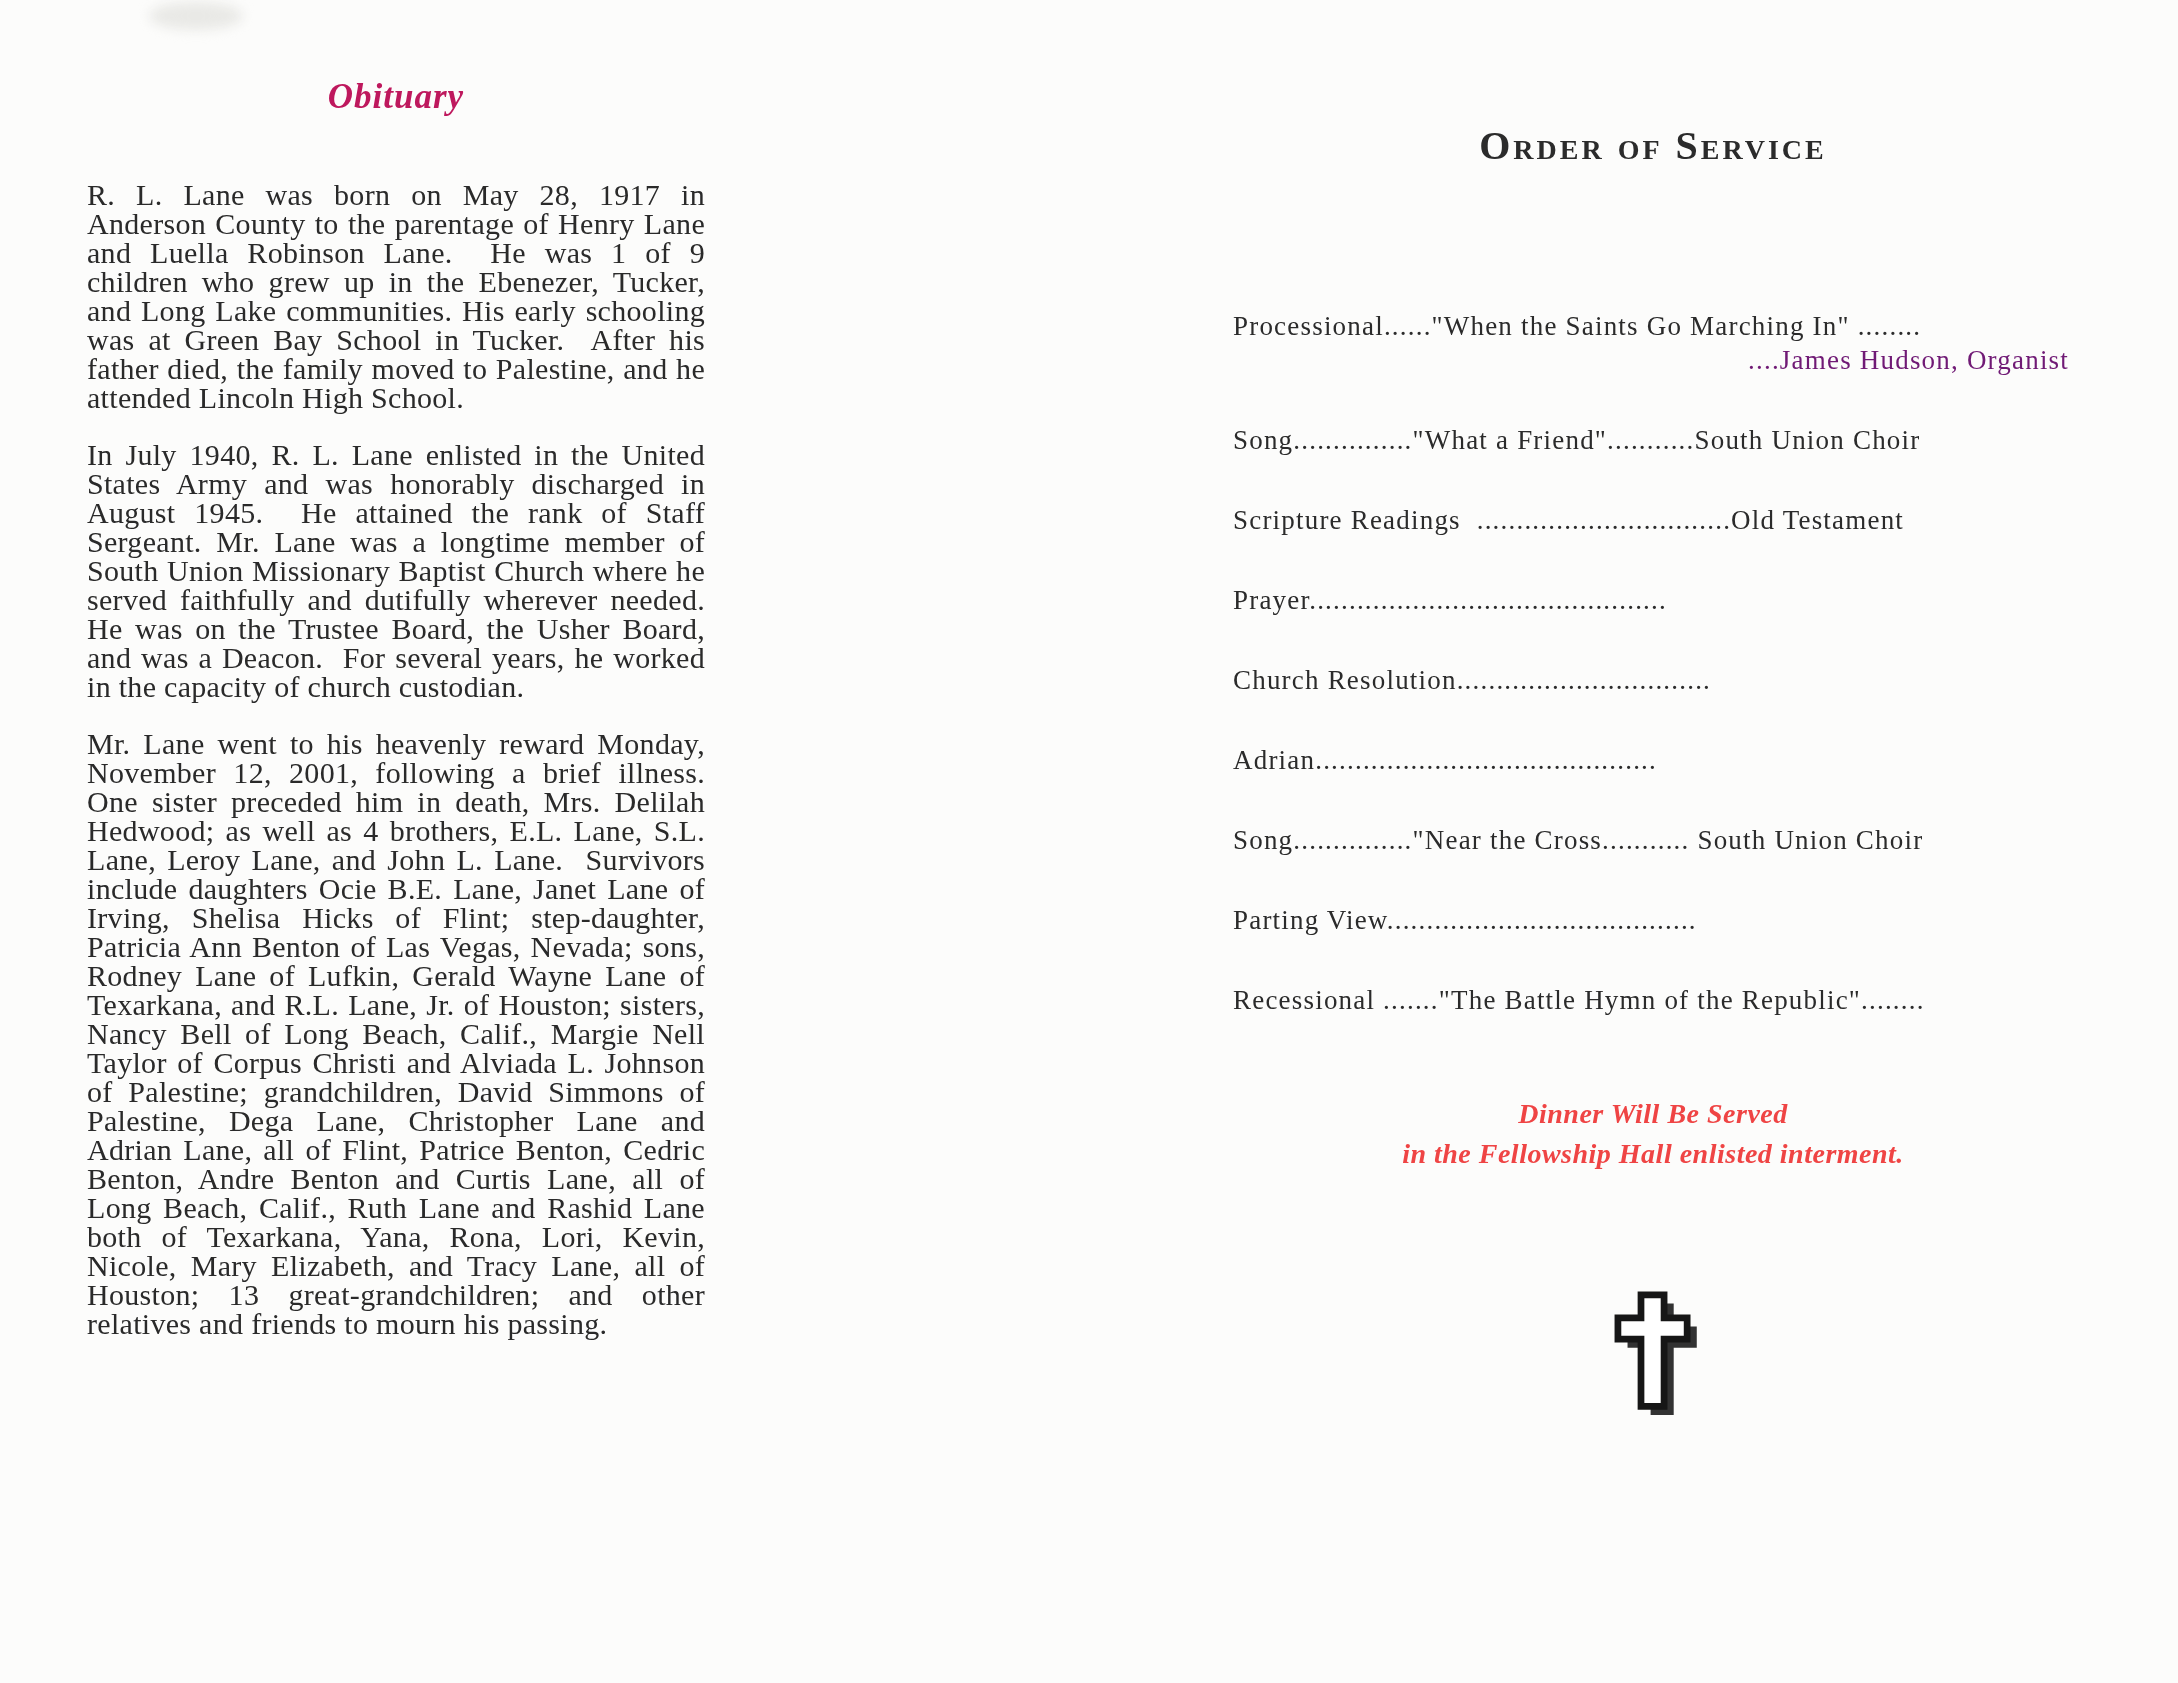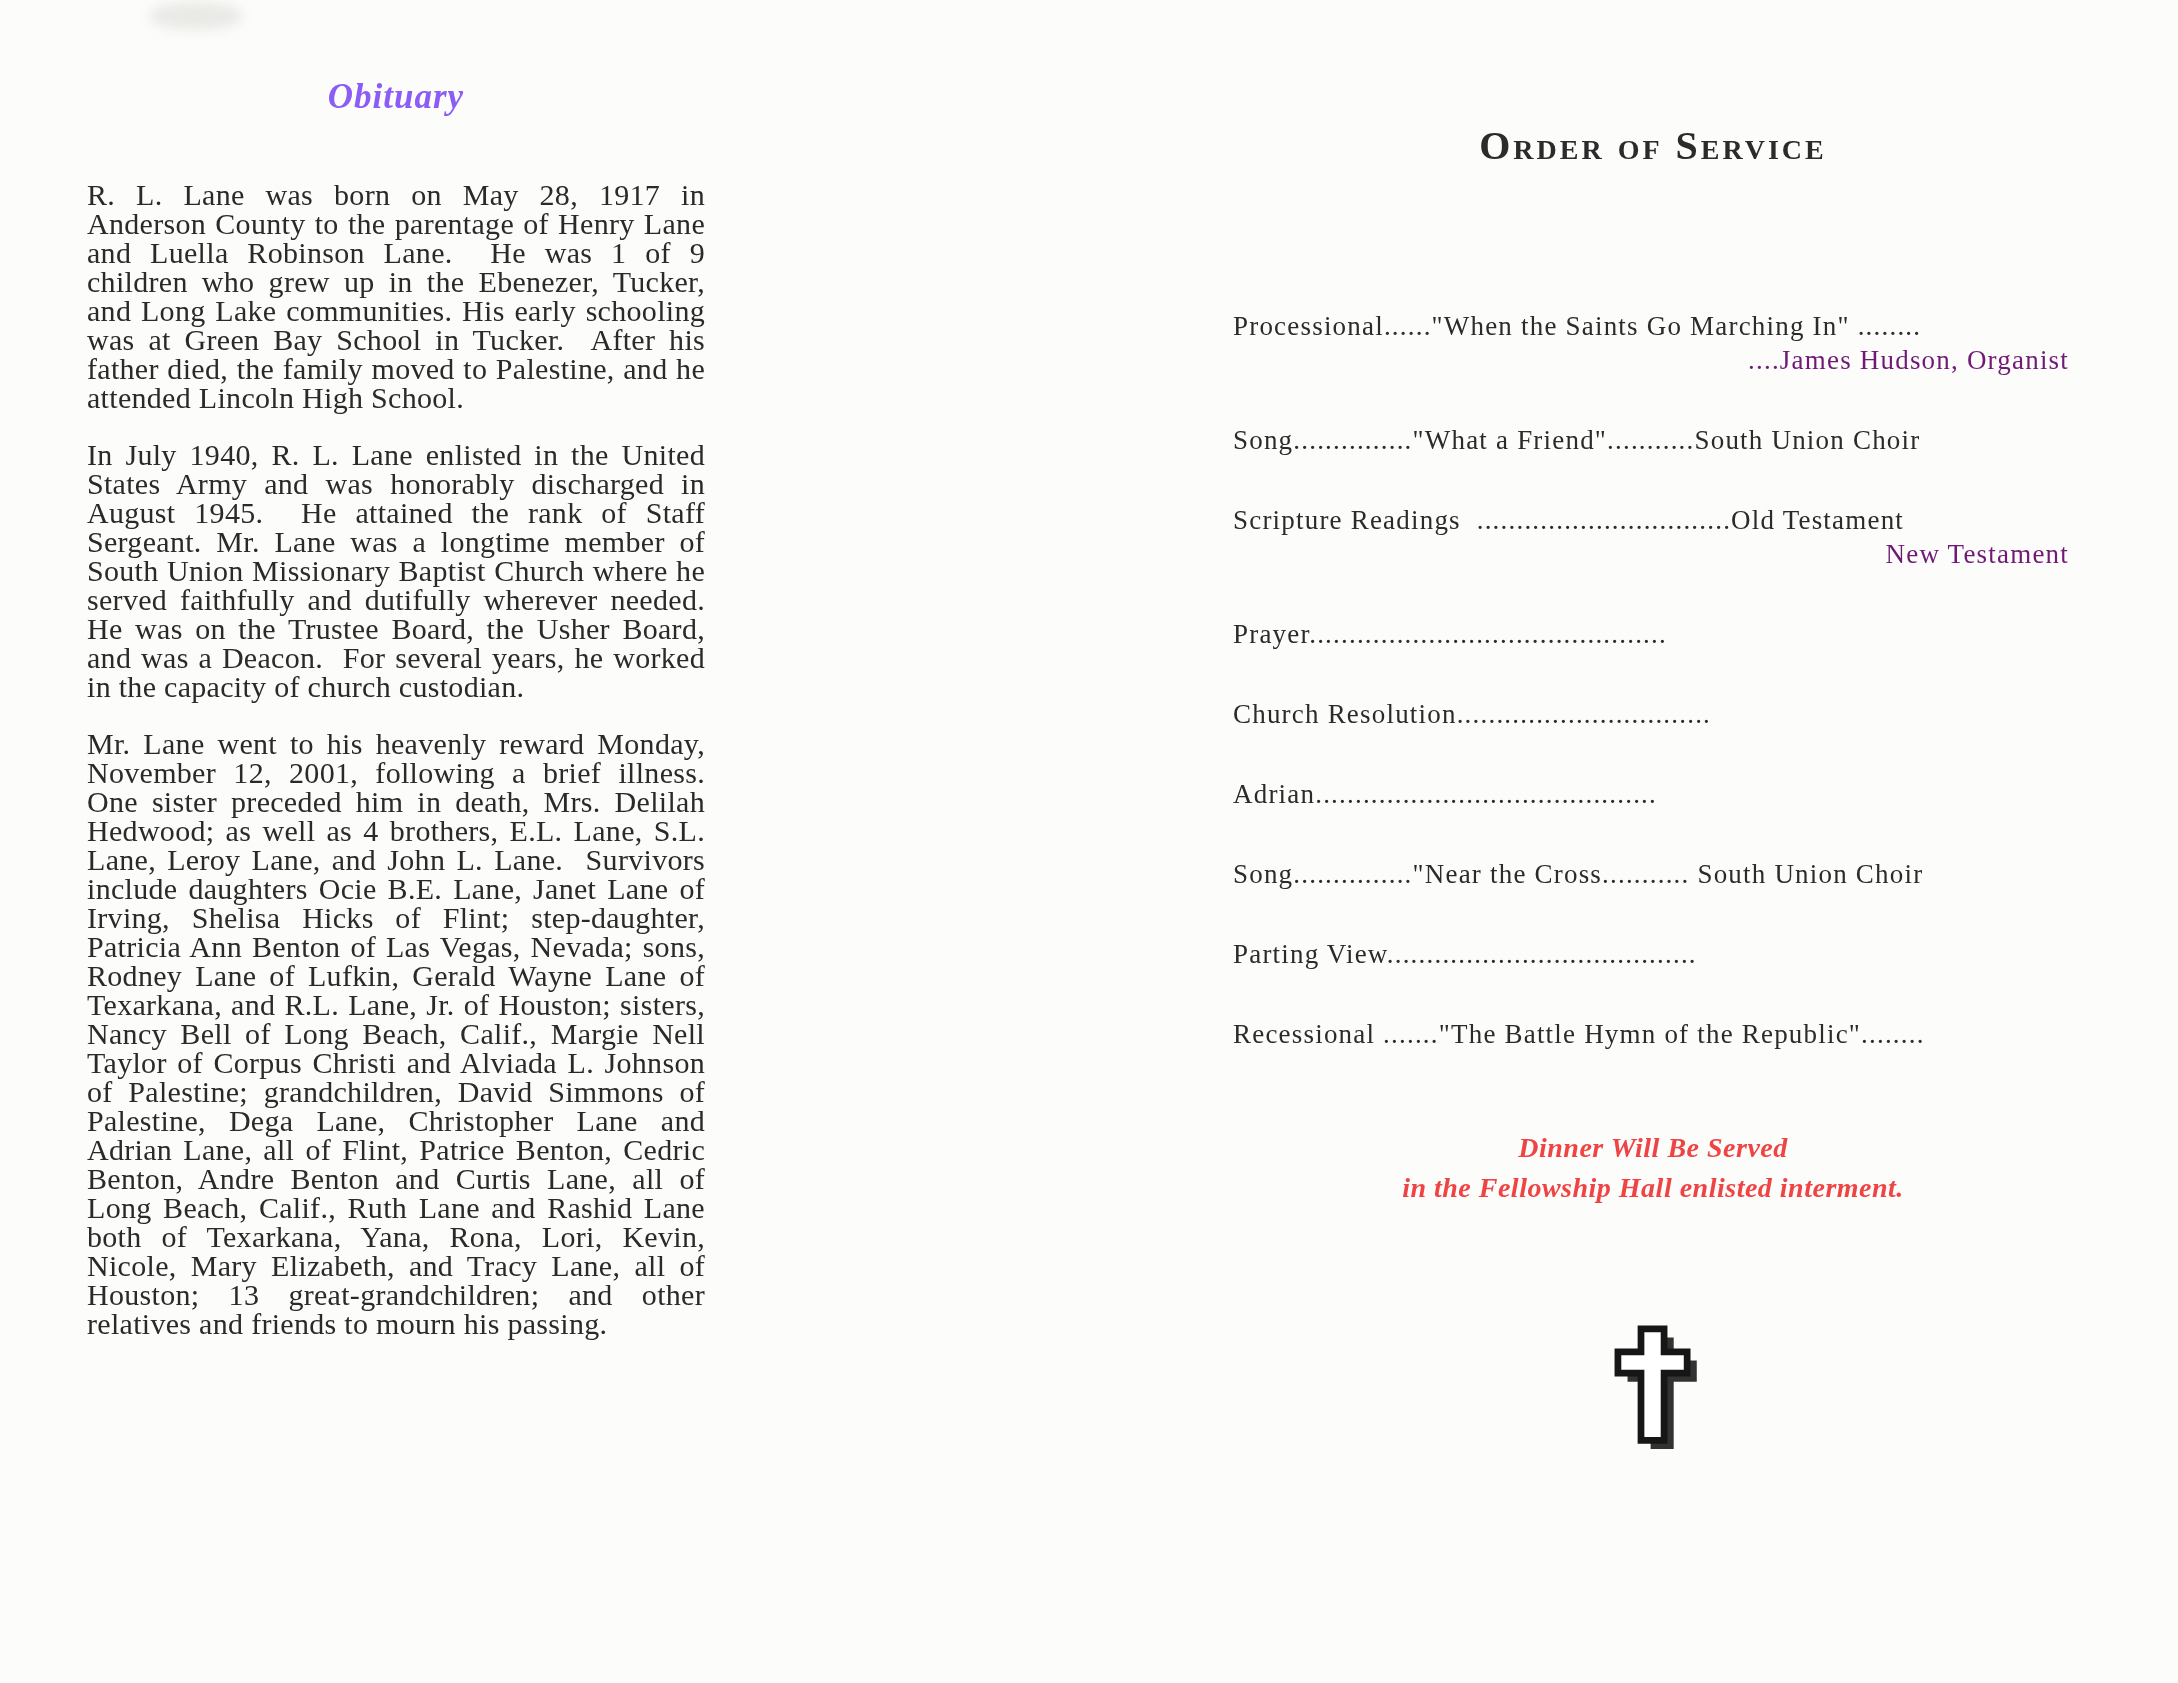--- a/index.html
+++ b/index.html
@@ -38,7 +38,7 @@
     font-weight: 600;
     text-align: center;
     letter-spacing: 1px;
-    color: #8b5cf6;
+    color: #be185d;
   }
   .obit-para {
     margin: 0 0 28px 0;

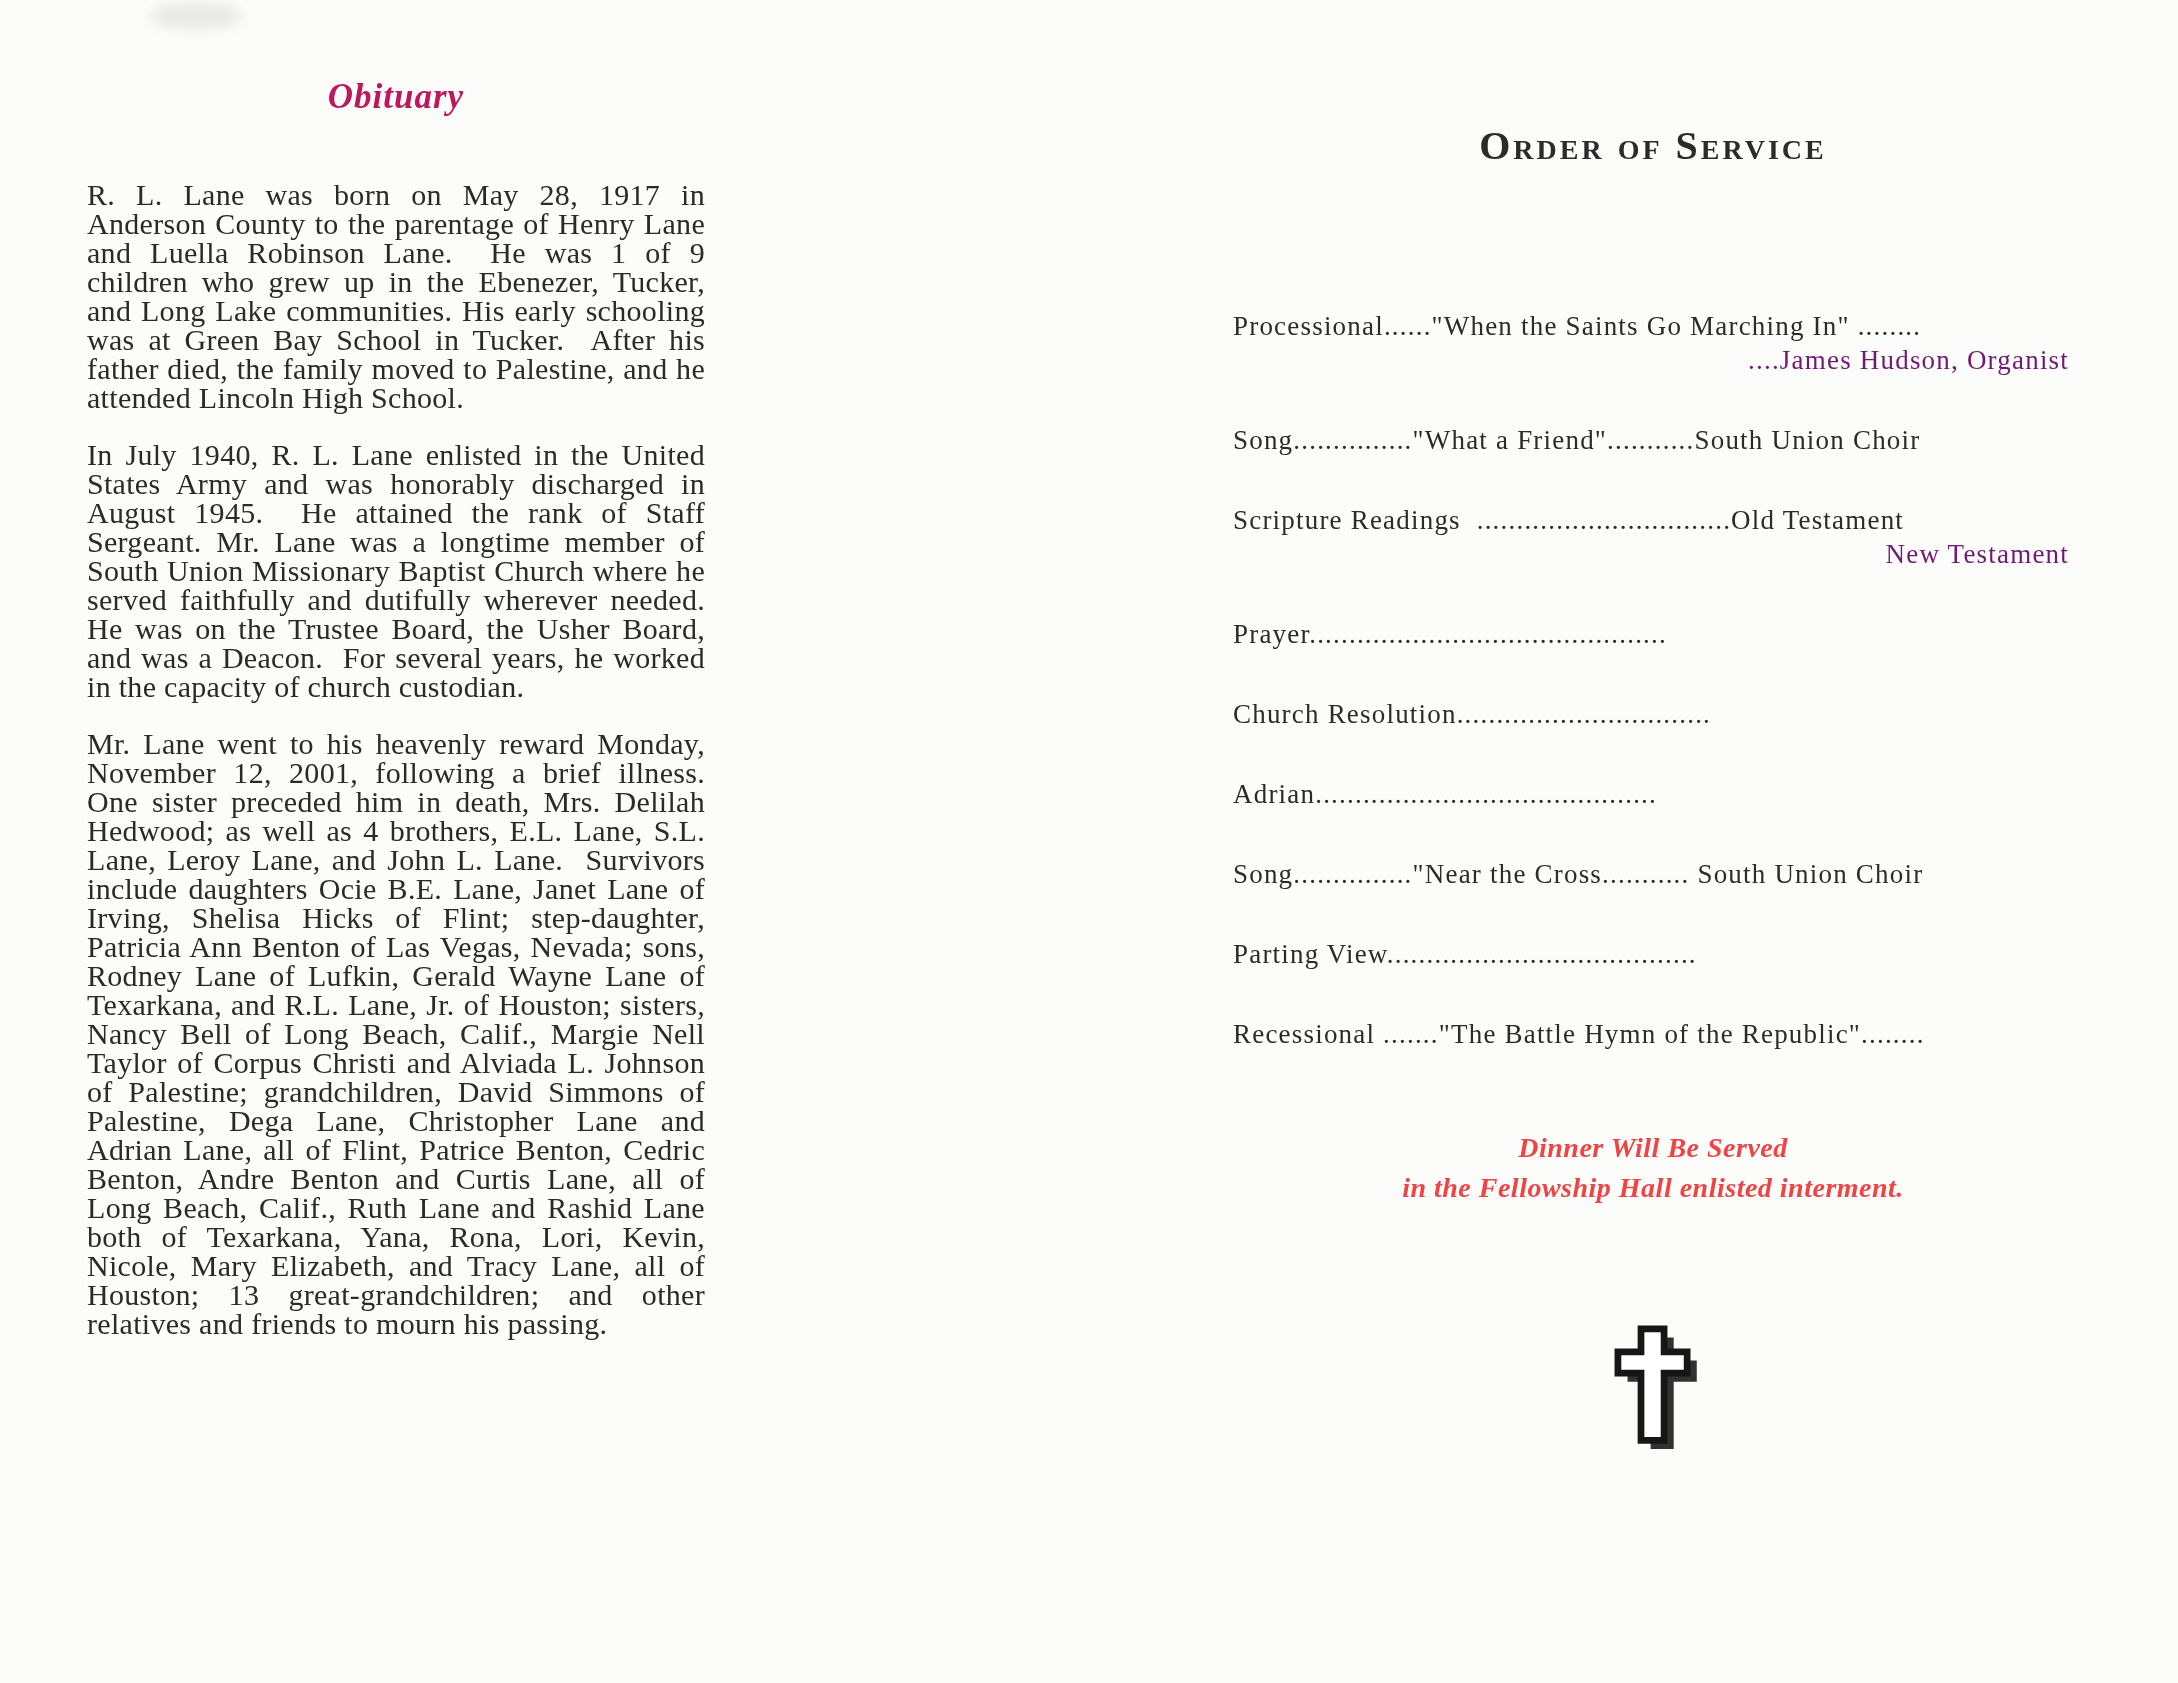--- a/index.html
+++ b/index.html
@@ -128,7 +128,6 @@
       </div>
       <div class="oos-item">
         <div class="oos-main">Scripture Readings  ................................Old Testament</div>
-        <div class="oos-sub">New Testament</div>
       </div>
       <div class="oos-item gap-before">
         <div class="oos-main">Prayer.............................................</div>

